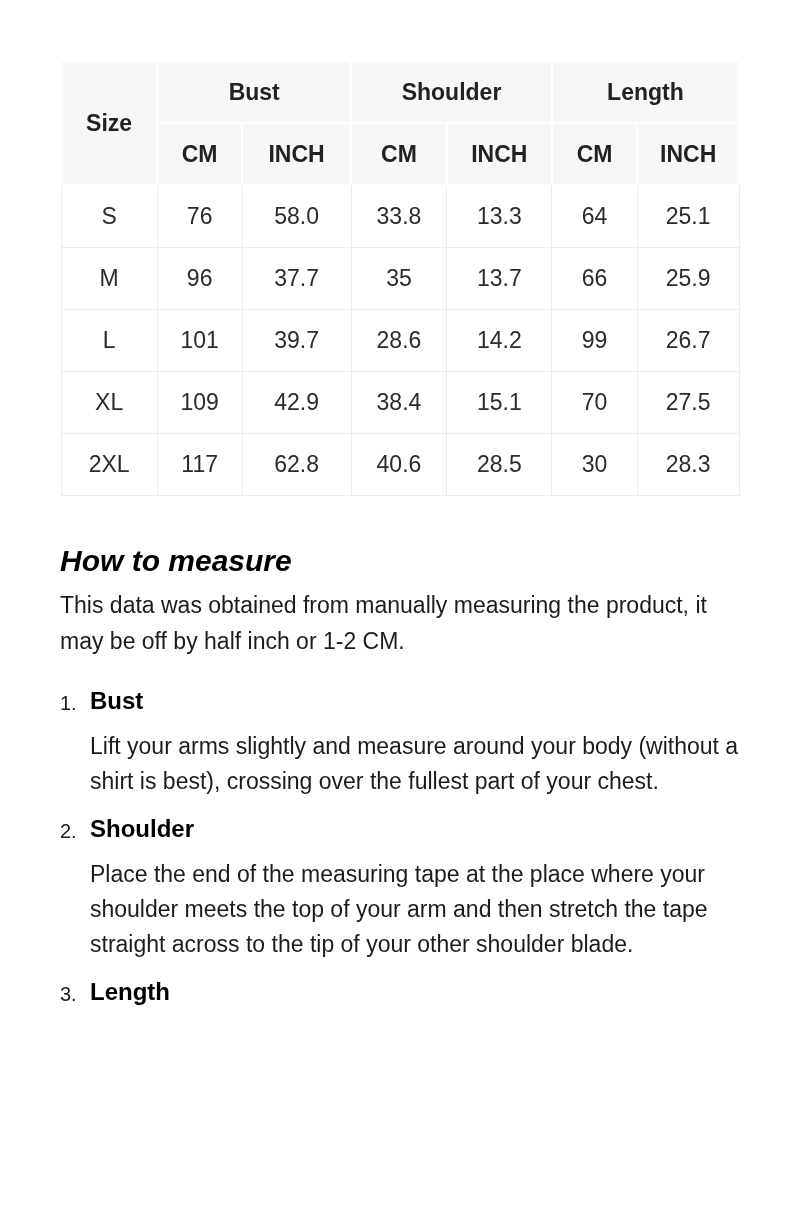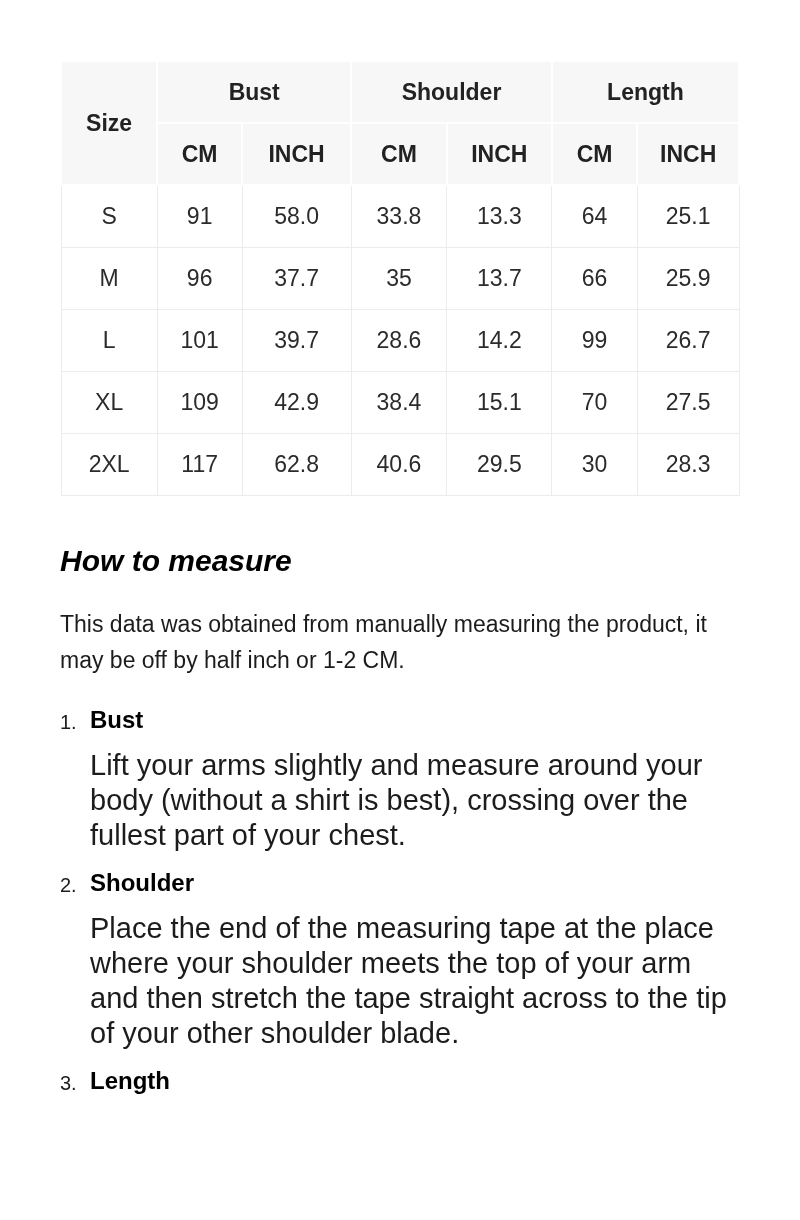--- a/index.html
+++ b/index.html
@@ -109,7 +109,7 @@
     </tr>
     <tr>
       <td>S</td>
-      <td>91</td>
+      <td>76</td>
       <td>58.0</td>
       <td>33.8</td>
       <td>13.3</td>

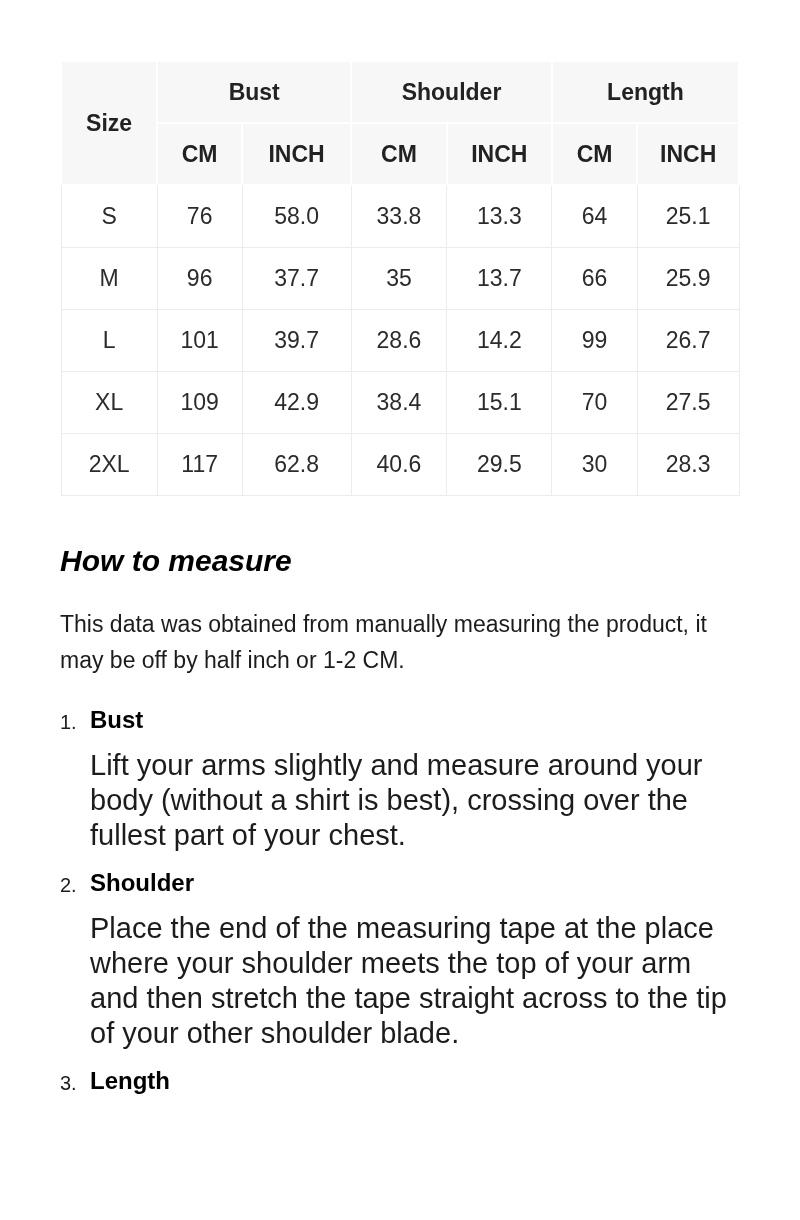--- a/index.html
+++ b/index.html
@@ -148,7 +148,7 @@
       <td>117</td>
       <td>62.8</td>
       <td>40.6</td>
-      <td>29.5</td>
+      <td>28.5</td>
       <td>30</td>
       <td>28.3</td>
     </tr>

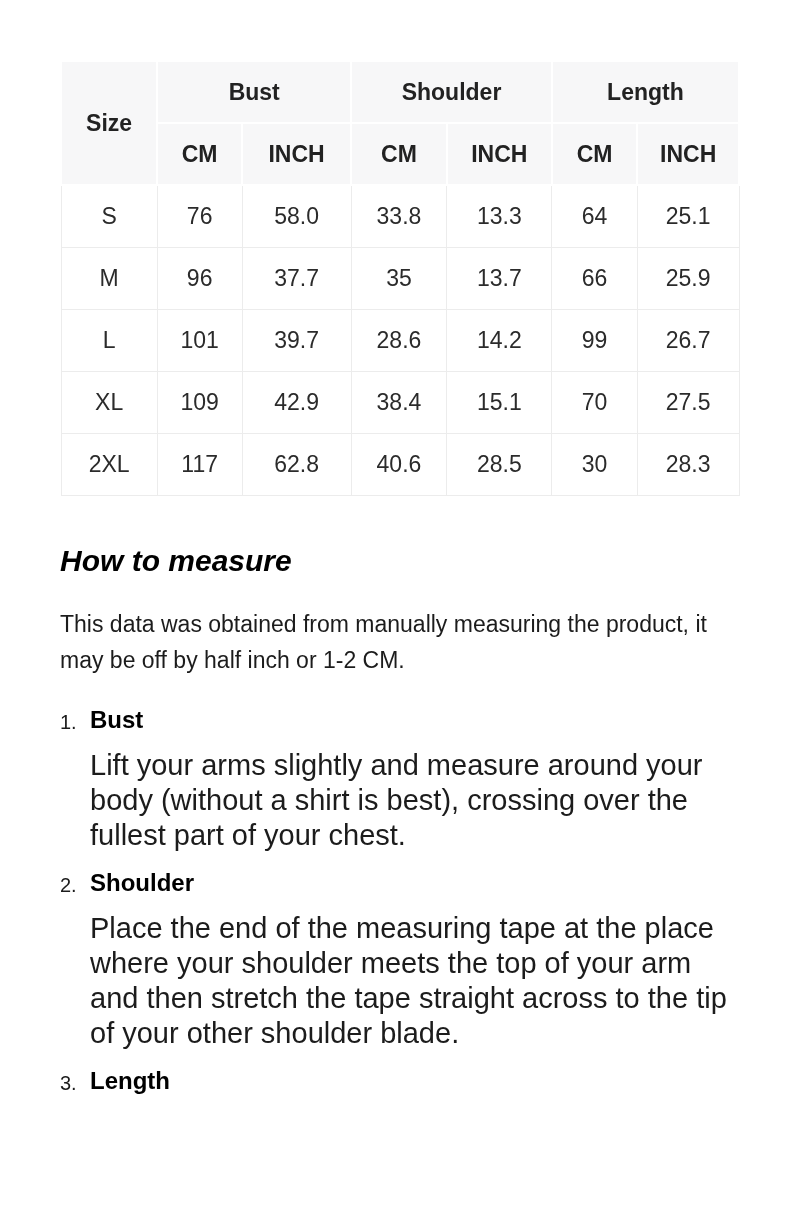--- a/index.html
+++ b/index.html
@@ -47,7 +47,7 @@
     font-style: italic;
   }
   .htm-intro {
-    margin-top: 26px;
+    margin-top: 7px;
     font-size: 23px;
     line-height: 36px;
     color: #1c1c1c;

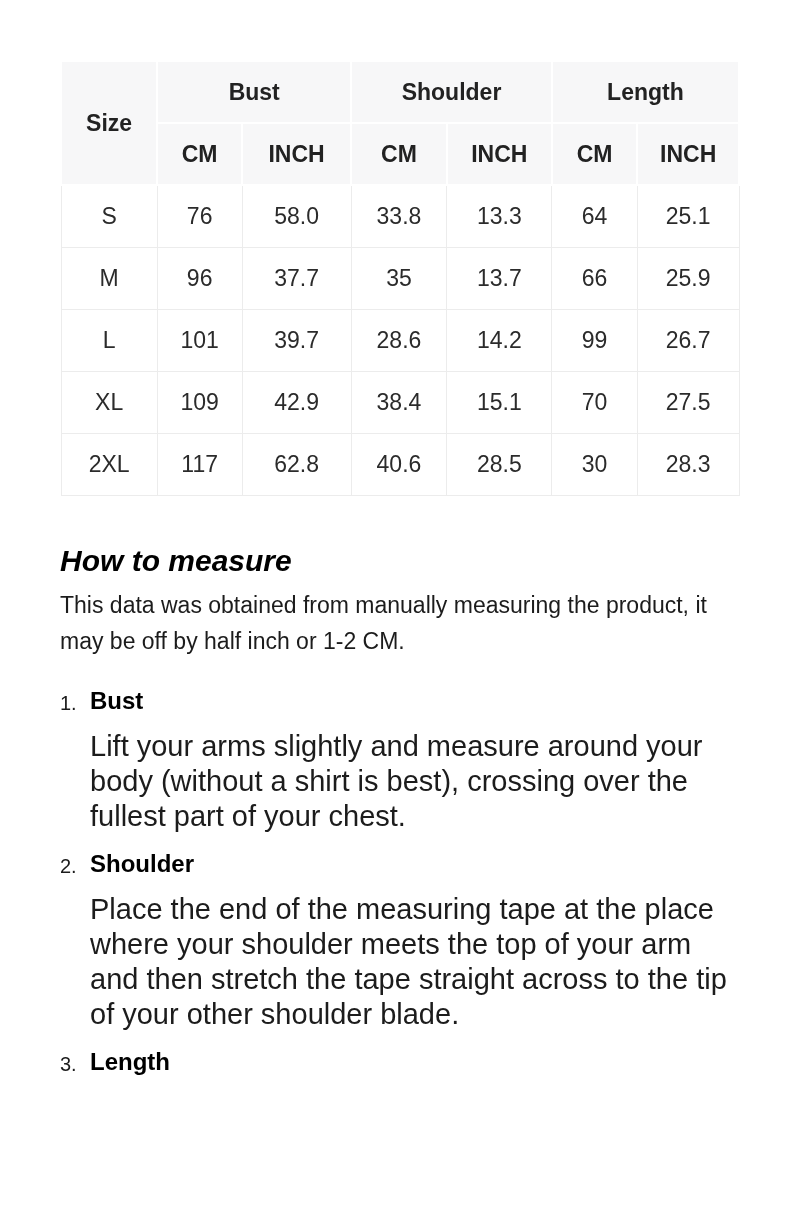--- a/index.html
+++ b/index.html
@@ -71,7 +71,7 @@
   }
   .step-desc {
     margin-top: 12px;
-    font-size: 29px;
+    font-size: 23px;
     line-height: 35px;
     color: #1c1c1c;
     max-width: 650px;

